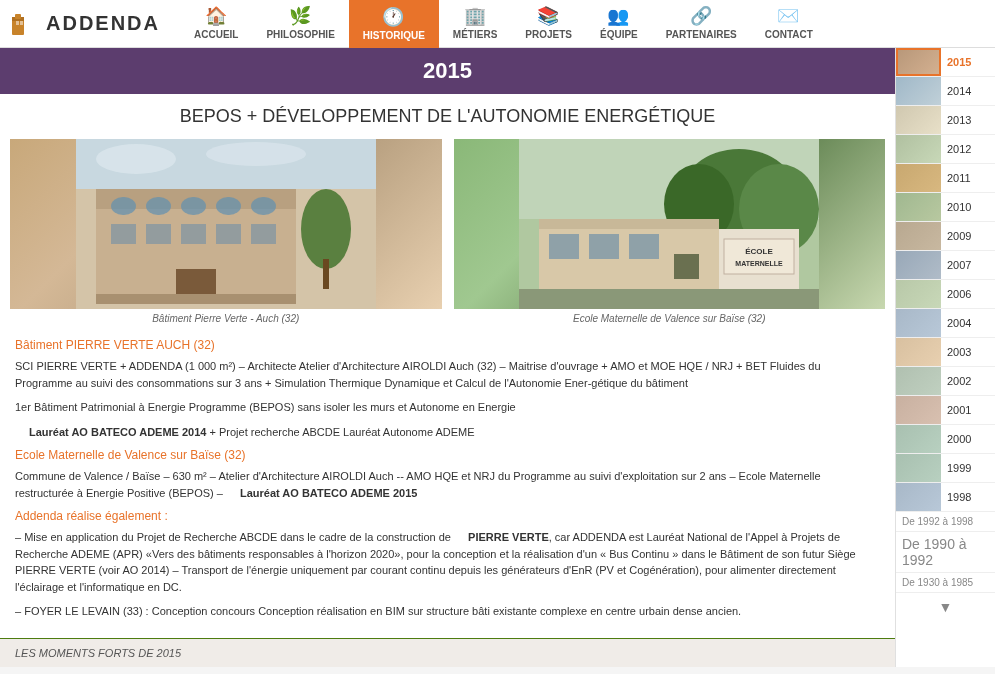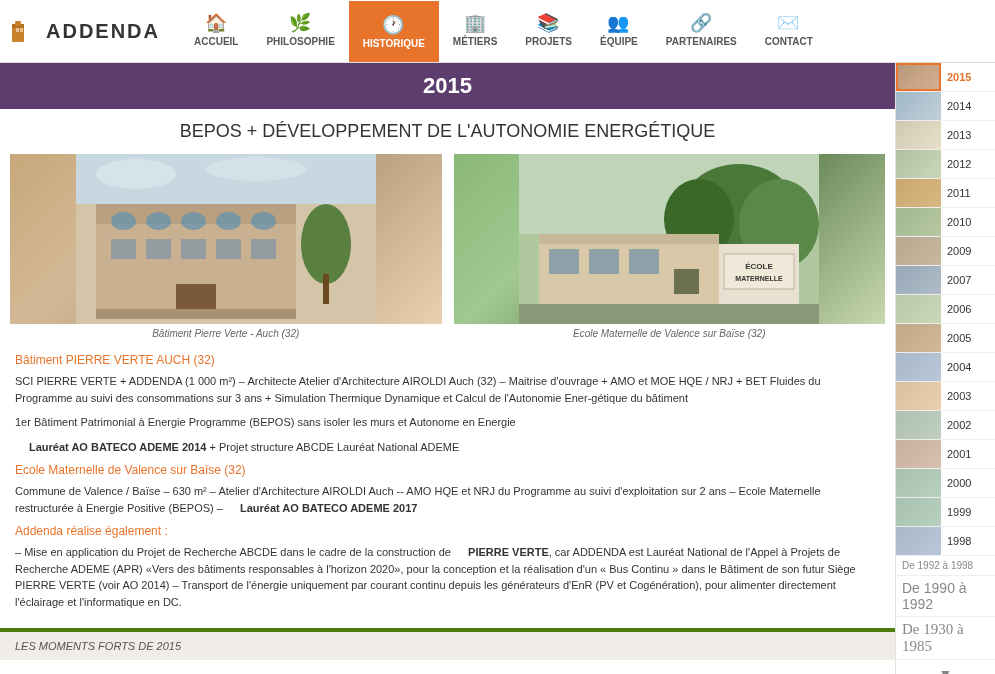--- a/index.html
+++ b/index.html
@@ -6,7 +6,7 @@
     body { font-family: Arial, sans-serif; font-size: 12px; color: #333; background: #f5f5f5; width: 995px; }
 
     
-    .header { background: #fff; display: flex; align-items: center; border-bottom: 1px solid #ddd; height: 63px; padding: 0 10px; }
+    .header { background: #fff; display: flex; align-items: center; border-bottom: 1px solid #ddd; height: 48px; padding: 0 10px; }
     .logo { display: flex; align-items: center; margin-right: 20px; }
     .logo-icon { width: 30px; height: 30px; margin-right: 6px; }
     .logo-text { font-size: 20px; font-weight: bold; color: #333; letter-spacing: 2px; }

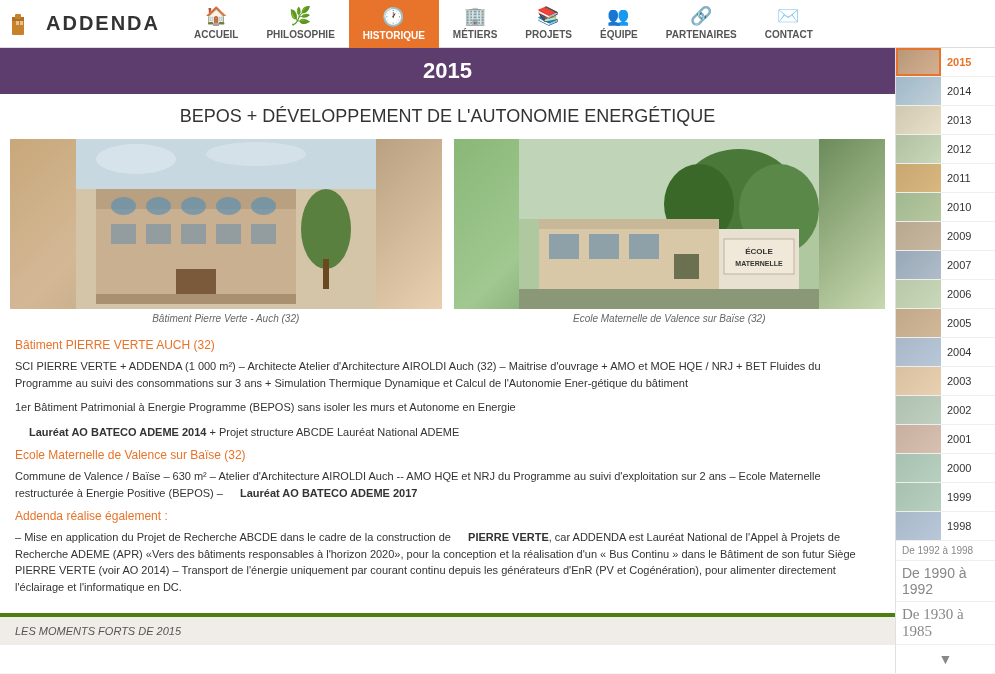--- a/index.html
+++ b/index.html
@@ -275,10 +275,6 @@
         <span class="year-label">2006</span>
       </li>
       <li>
-        <div class="year-thumb t2005"></div>
-        <span class="year-label">2005</span>
-      </li>
-      <li>
         <div class="year-thumb t2004"></div>
         <span class="year-label">2004</span>
       </li>

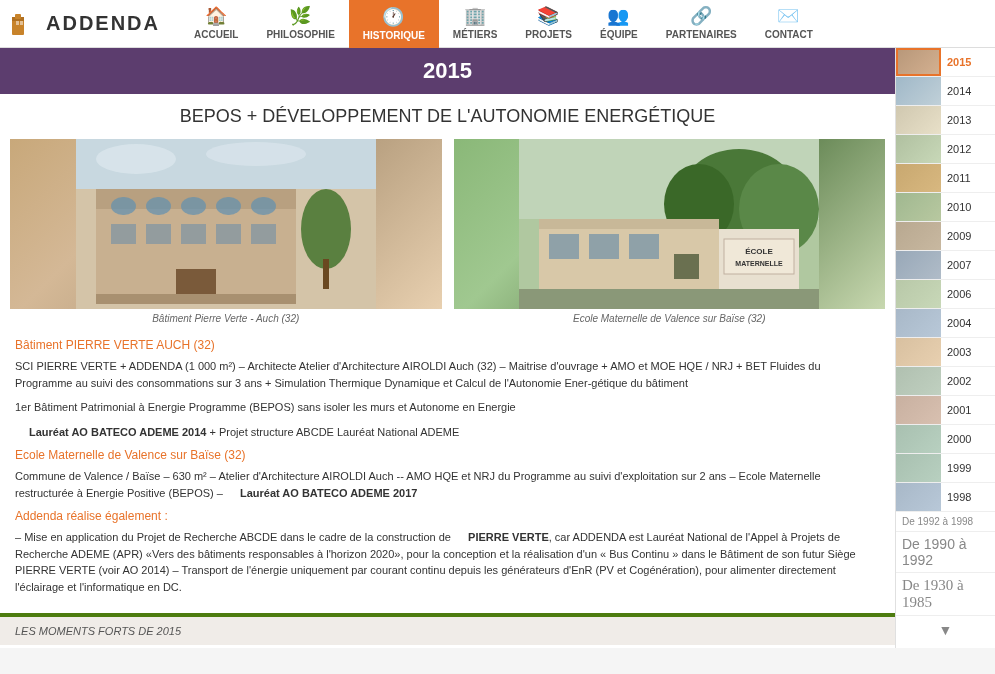--- a/index.html
+++ b/index.html
@@ -216,7 +216,7 @@
         <span>1er Bâtiment Patrimonial à Energie Programme (BEPOS) sans isoler les murs et Autonome en Energie</span>
       </div>
       <div class="body-text">
-        <strong><span>Lauréat AO BATECO ADEME 2014</span></strong><span> + Projet structure ABCDE Lauréat National ADEME</span>
+        <strong><span>Lauréat AO BATECO ADEME 2014</span></strong><span> + Projet recherche ABCDE Lauréat Autonome ADEME</span>
       </div>
 
       <div class="section-title">Ecole Maternelle de Valence sur Baïse (32)</div>

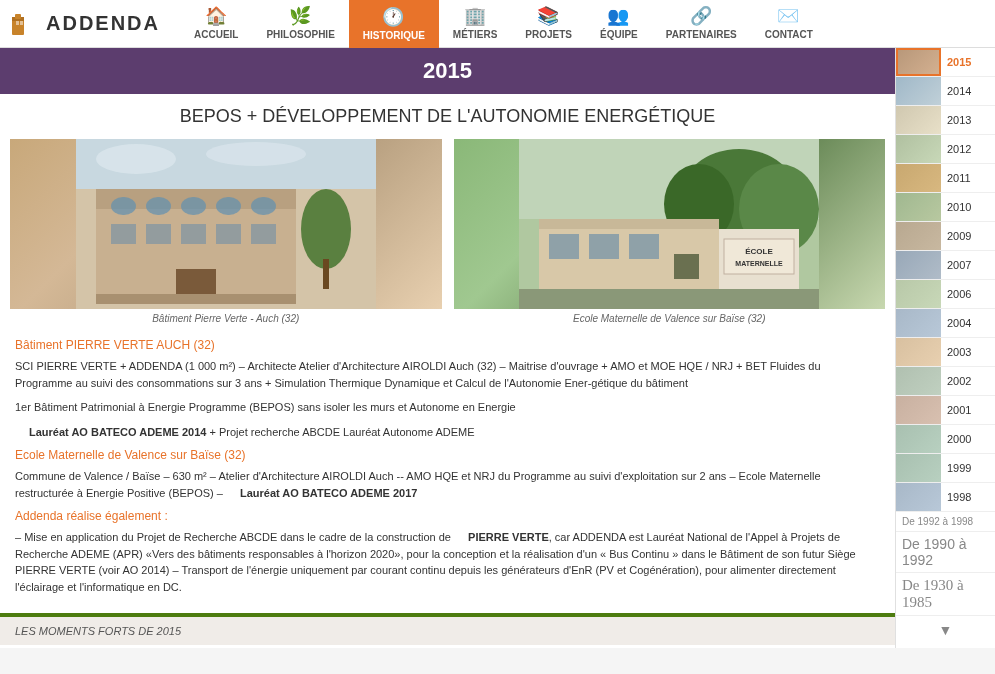--- a/index.html
+++ b/index.html
@@ -222,7 +222,7 @@
       <div class="section-title">Ecole Maternelle de Valence sur Baïse (32)</div>
 
       <div class="body-text">
-        <span>Commune de Valence / Baïse – 630 m² – Atelier d'Architecture AIROLDI Auch -- AMO HQE et NRJ du Programme au suivi d'exploitation sur 2 ans – Ecole Maternelle restructurée à Energie Positive (BEPOS) –</span> <strong><span>Lauréat AO BATECO ADEME 2017</span></strong>
+        <span>Commune de Valence / Baïse – 630 m² – Atelier d'Architecture AIROLDI Auch -- AMO HQE et NRJ du Programme au suivi d'exploitation sur 2 ans – Ecole Maternelle restructurée à Energie Positive (BEPOS) –</span> <strong><span>Lauréat AO BATECO ADEME 2015</span></strong>
       </div>
 
       <div class="section-title">Addenda réalise également :</div>

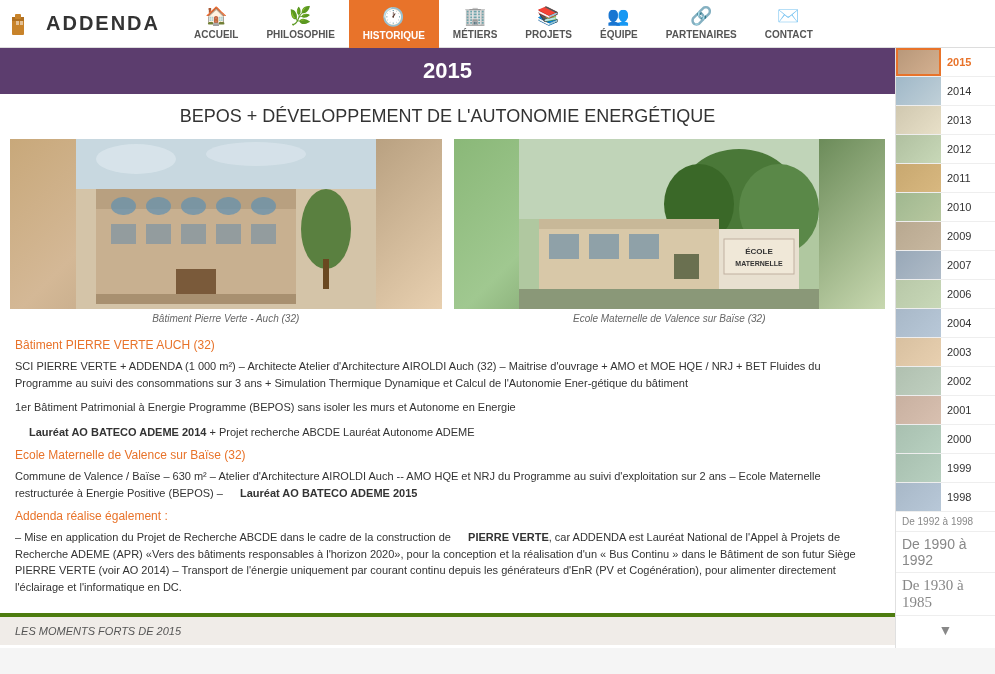--- a/index.html
+++ b/index.html
@@ -309,7 +309,7 @@
         <span class="year-label gray" style="padding-left: 6px; font-size:14px;">De 1990 à 1992</span>
       </li>
       <li>
-        <span class="year-label gray" style="padding-left: 6px; font-size:15px;font-family:Liberation Serif, serif;">De 1930 à 1985</span>
+        <span class="year-label gray" style="padding-left: 6px; font-size:10px;">De 1930 à 1985</span>
       </li>
     </ul>
     <div class="sidebar-down-arrow">▼</div>

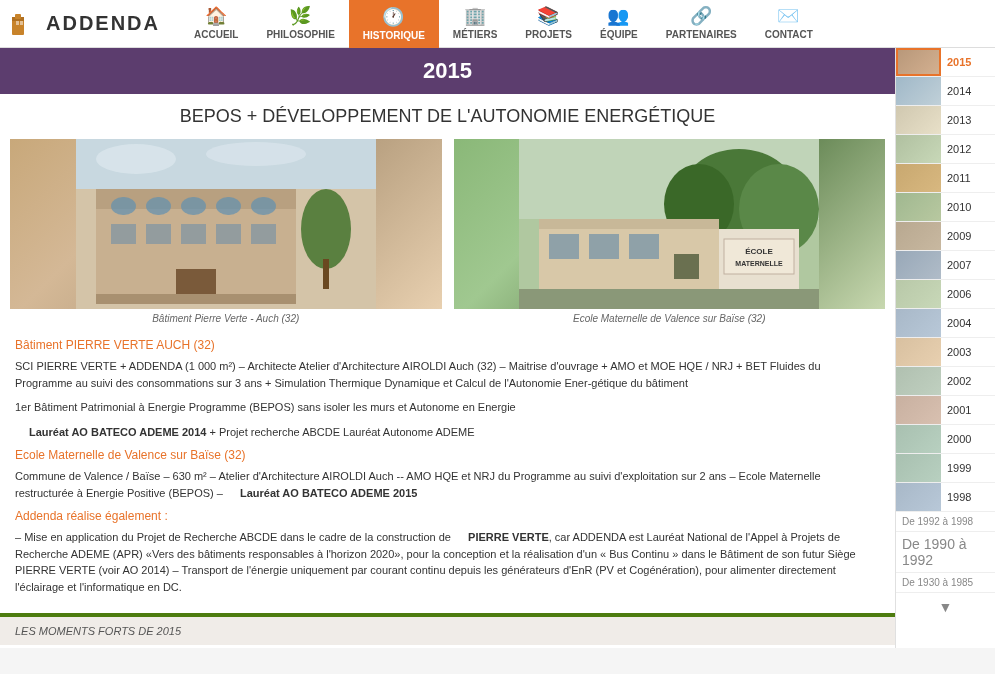--- a/index.html
+++ b/index.html
@@ -230,6 +230,7 @@
       <div class="body-text">
         <span>– Mise en application du Projet de Recherche ABCDE dans le cadre de la construction de</span> <strong><span>PIERRE VERTE</span></strong><span>, car ADDENDA est Lauréat National de l'Appel à Projets de Recherche ADEME (APR) «Vers des bâtiments responsables à l'horizon 2020», pour la conception et la réalisation d'un « Bus Continu » dans le Bâtiment de son futur Siège PIERRE VERTE (voir AO 2014) – Transport de l'énergie uniquement par courant continu depuis les générateurs d'EnR (PV et Cogénération), pour alimenter directement l'éclairage et l'informatique en DC.</span>
       </div>
+      <div class="body-text">– FOYER LE LEVAIN (33) : Conception concours Conception réalisation en BIM sur structure bâti existante complexe en centre urbain dense ancien.</div>
     </div>
 
     <div class="les-moments">LES MOMENTS FORTS DE 2015</div>

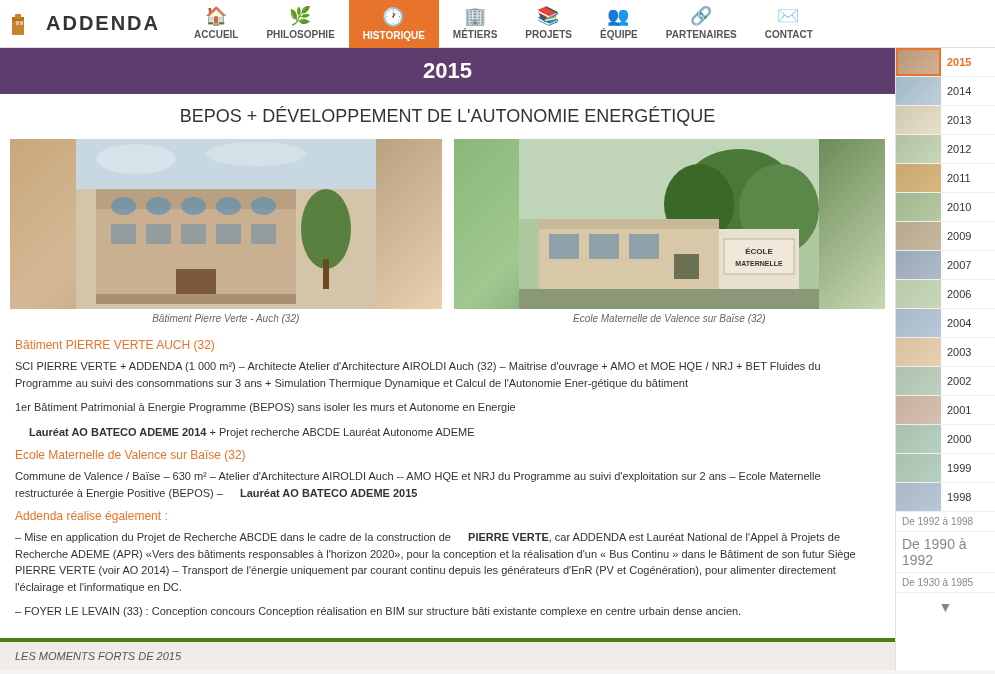--- a/index.html
+++ b/index.html
@@ -72,7 +72,7 @@
 
     .image-divider { width: 4px; background: #fff; }
 
-    .les-moments { background: #f0ece8; padding: 8px 15px; font-size: 11px; color: #555; font-style: italic; border-top: 4px solid #4d7c0f; }
+    .les-moments { background: #f0ece8; padding: 8px 15px; font-size: 11px; color: #555; font-style: italic; border-top: 1px solid #4d7c0f; }
   </style>
 </head>
 <body>

